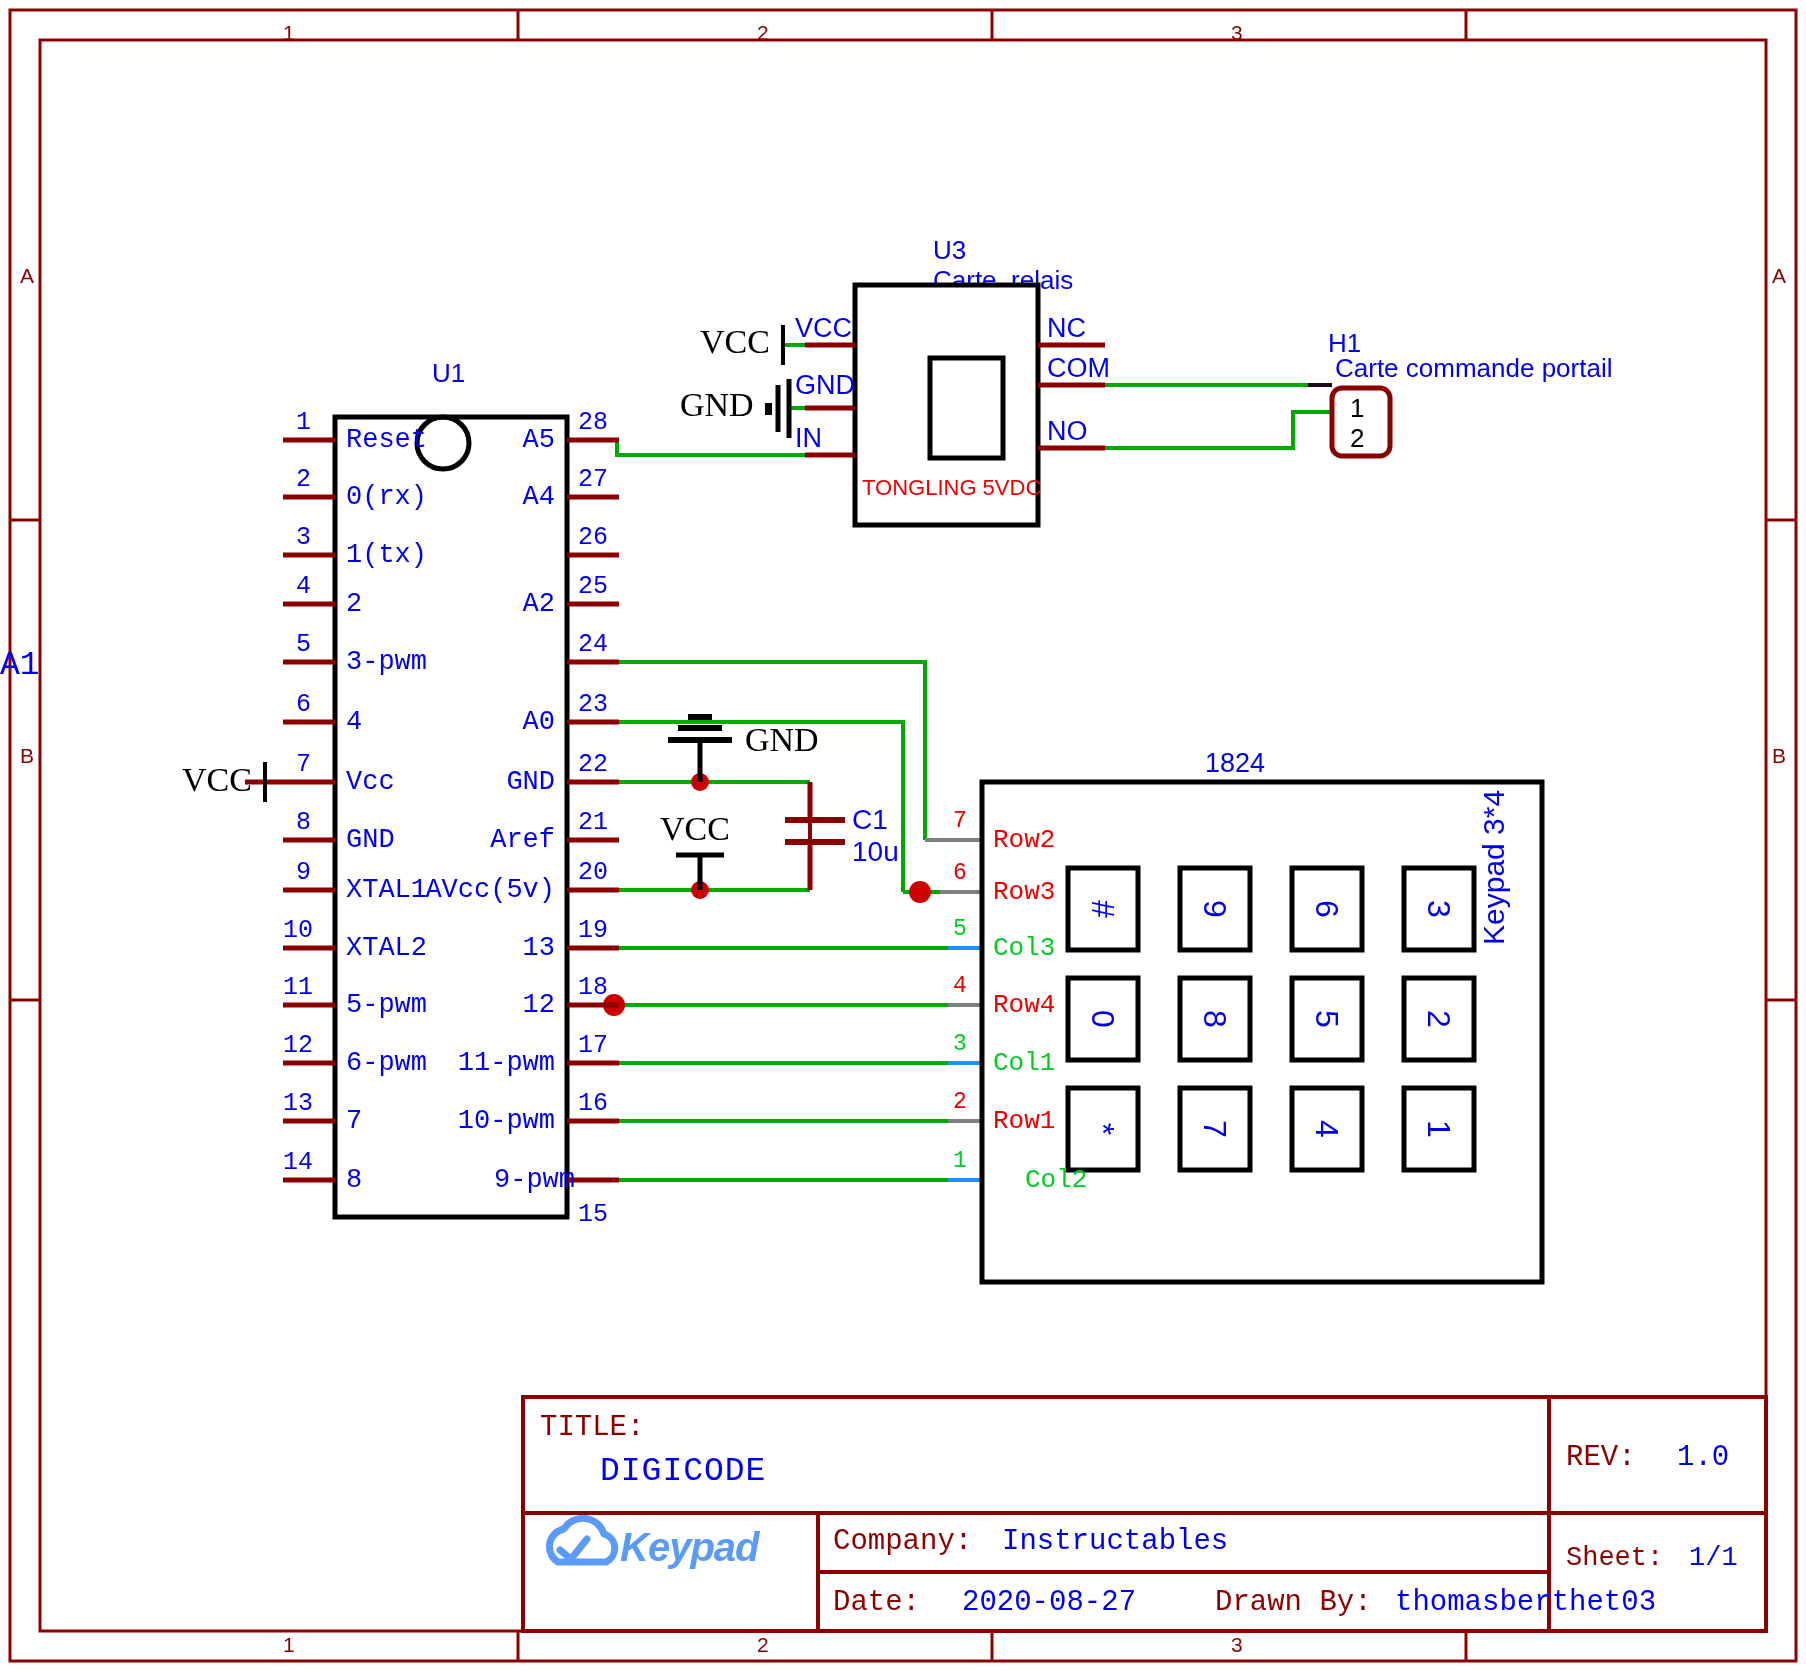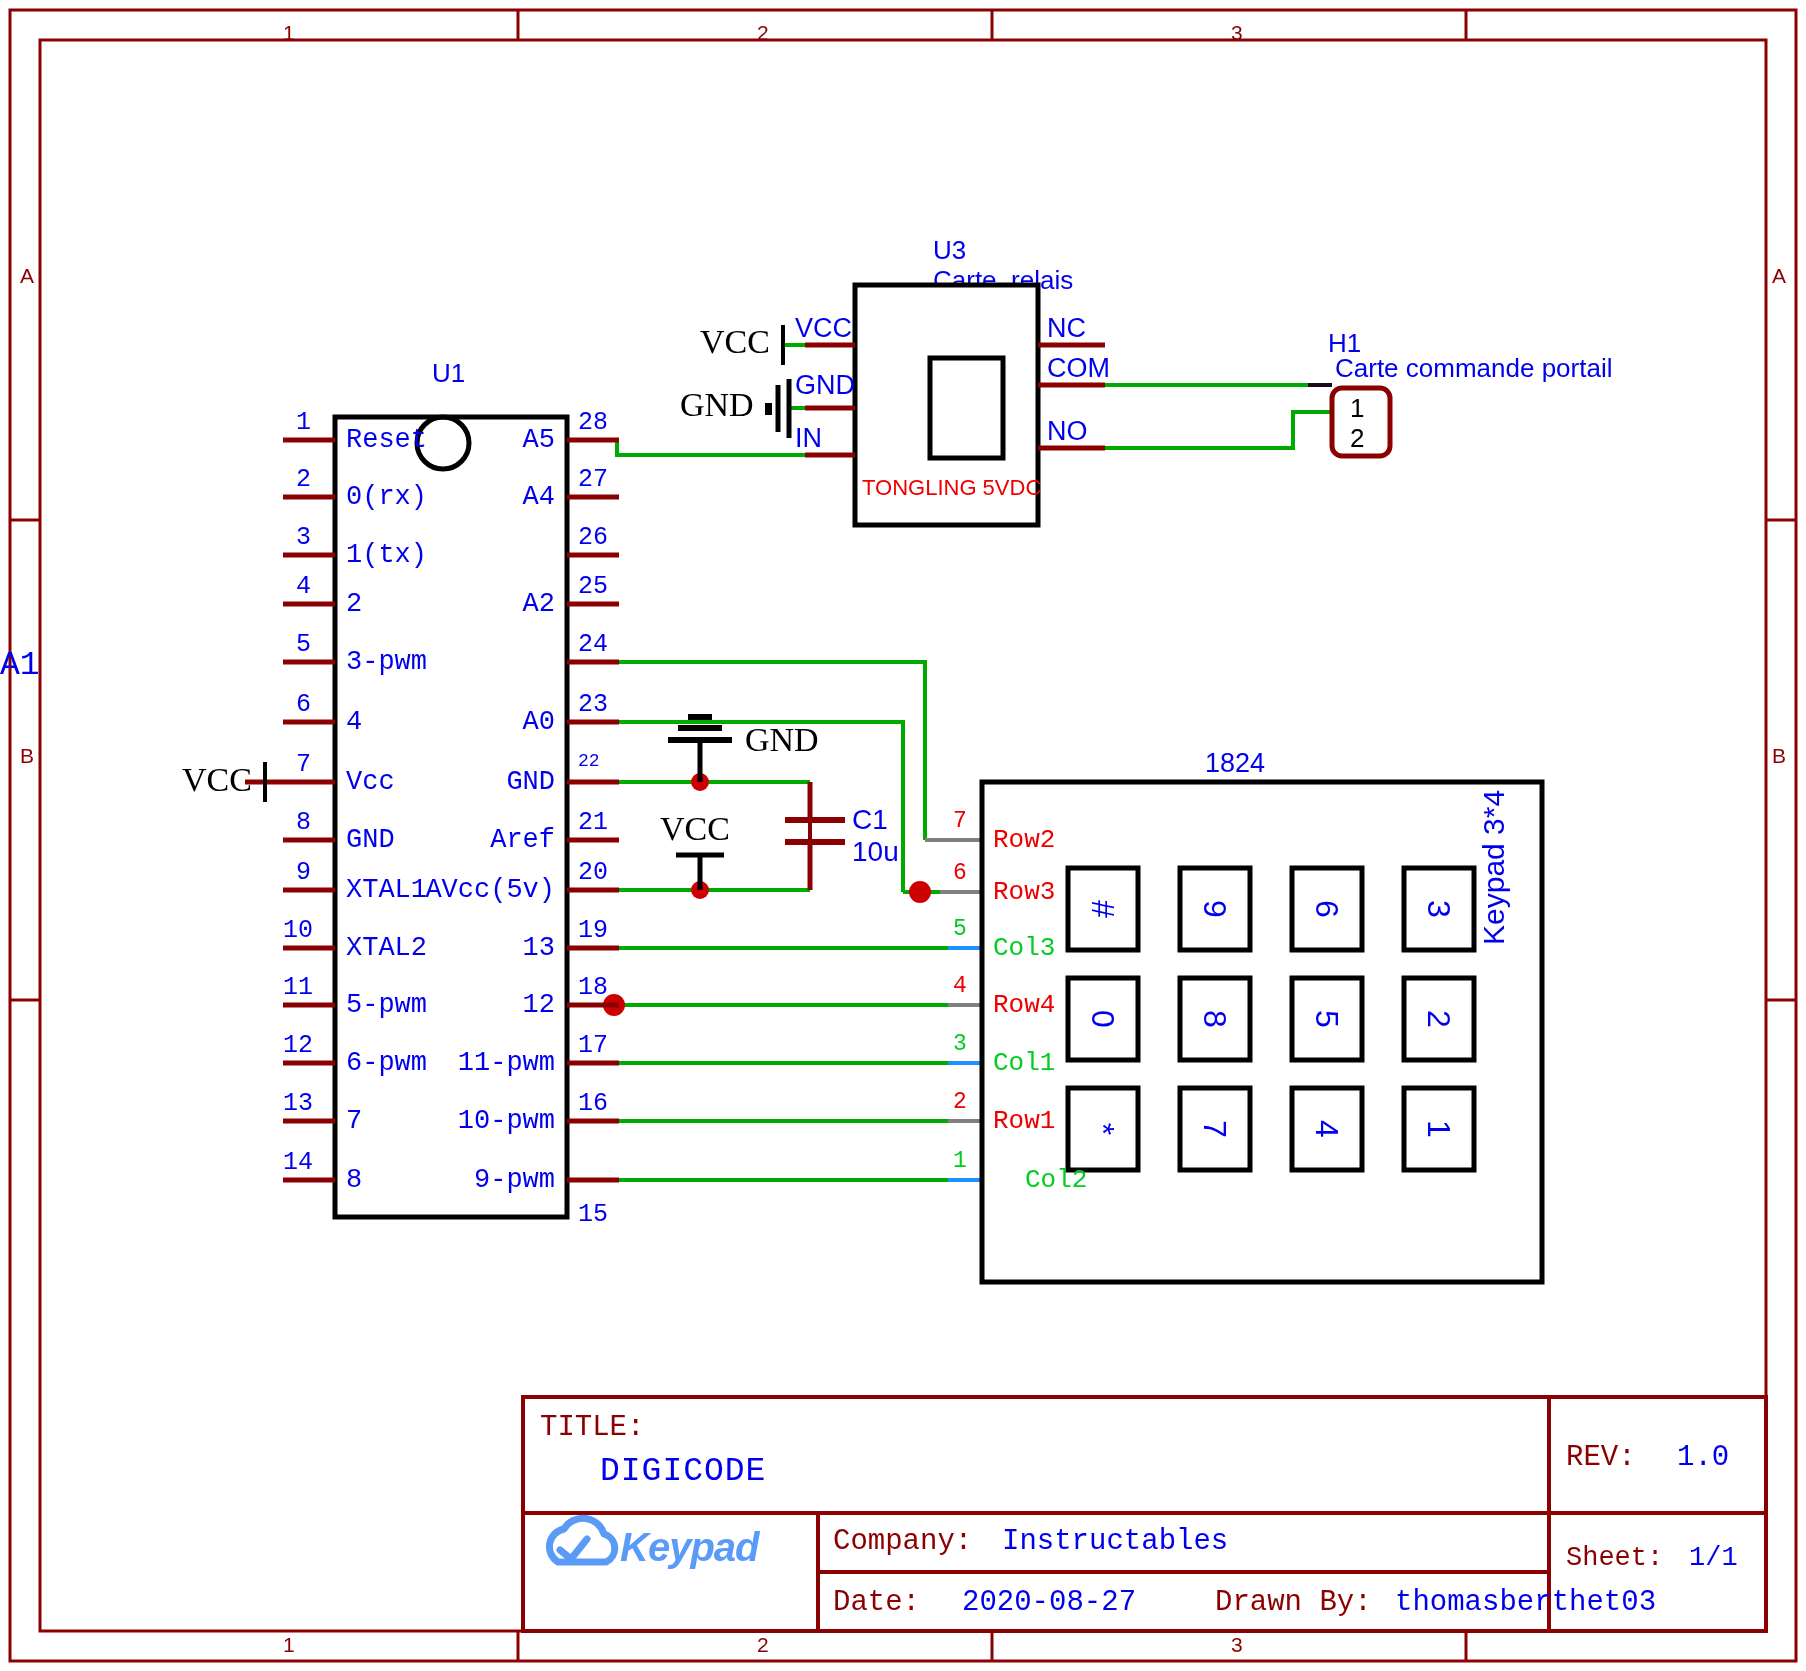--- a/index.html
+++ b/index.html
@@ -170,7 +170,7 @@
   <div class="txt blue mono" style="left:578px;top:574px;font-size:25px;">25</div>
   <div class="txt blue mono" style="left:578px;top:632px;font-size:25px;">24</div>
   <div class="txt blue mono" style="left:578px;top:692px;font-size:25px;">23</div>
-  <div class="txt blue mono" style="left:578px;top:752px;font-size:18px;font-family:Liberation Mono, monospace;">22</div>
+  <div class="txt blue mono" style="left:578px;top:752px;font-size:25px;font-family:Liberation Mono, monospace;">22</div>
   <div class="txt blue mono" style="left:578px;top:810px;font-size:25px;">21</div>
   <div class="txt blue mono" style="left:578px;top:860px;font-size:25px;">20</div>
   <div class="txt blue mono" style="left:578px;top:918px;font-size:25px;">19</div>

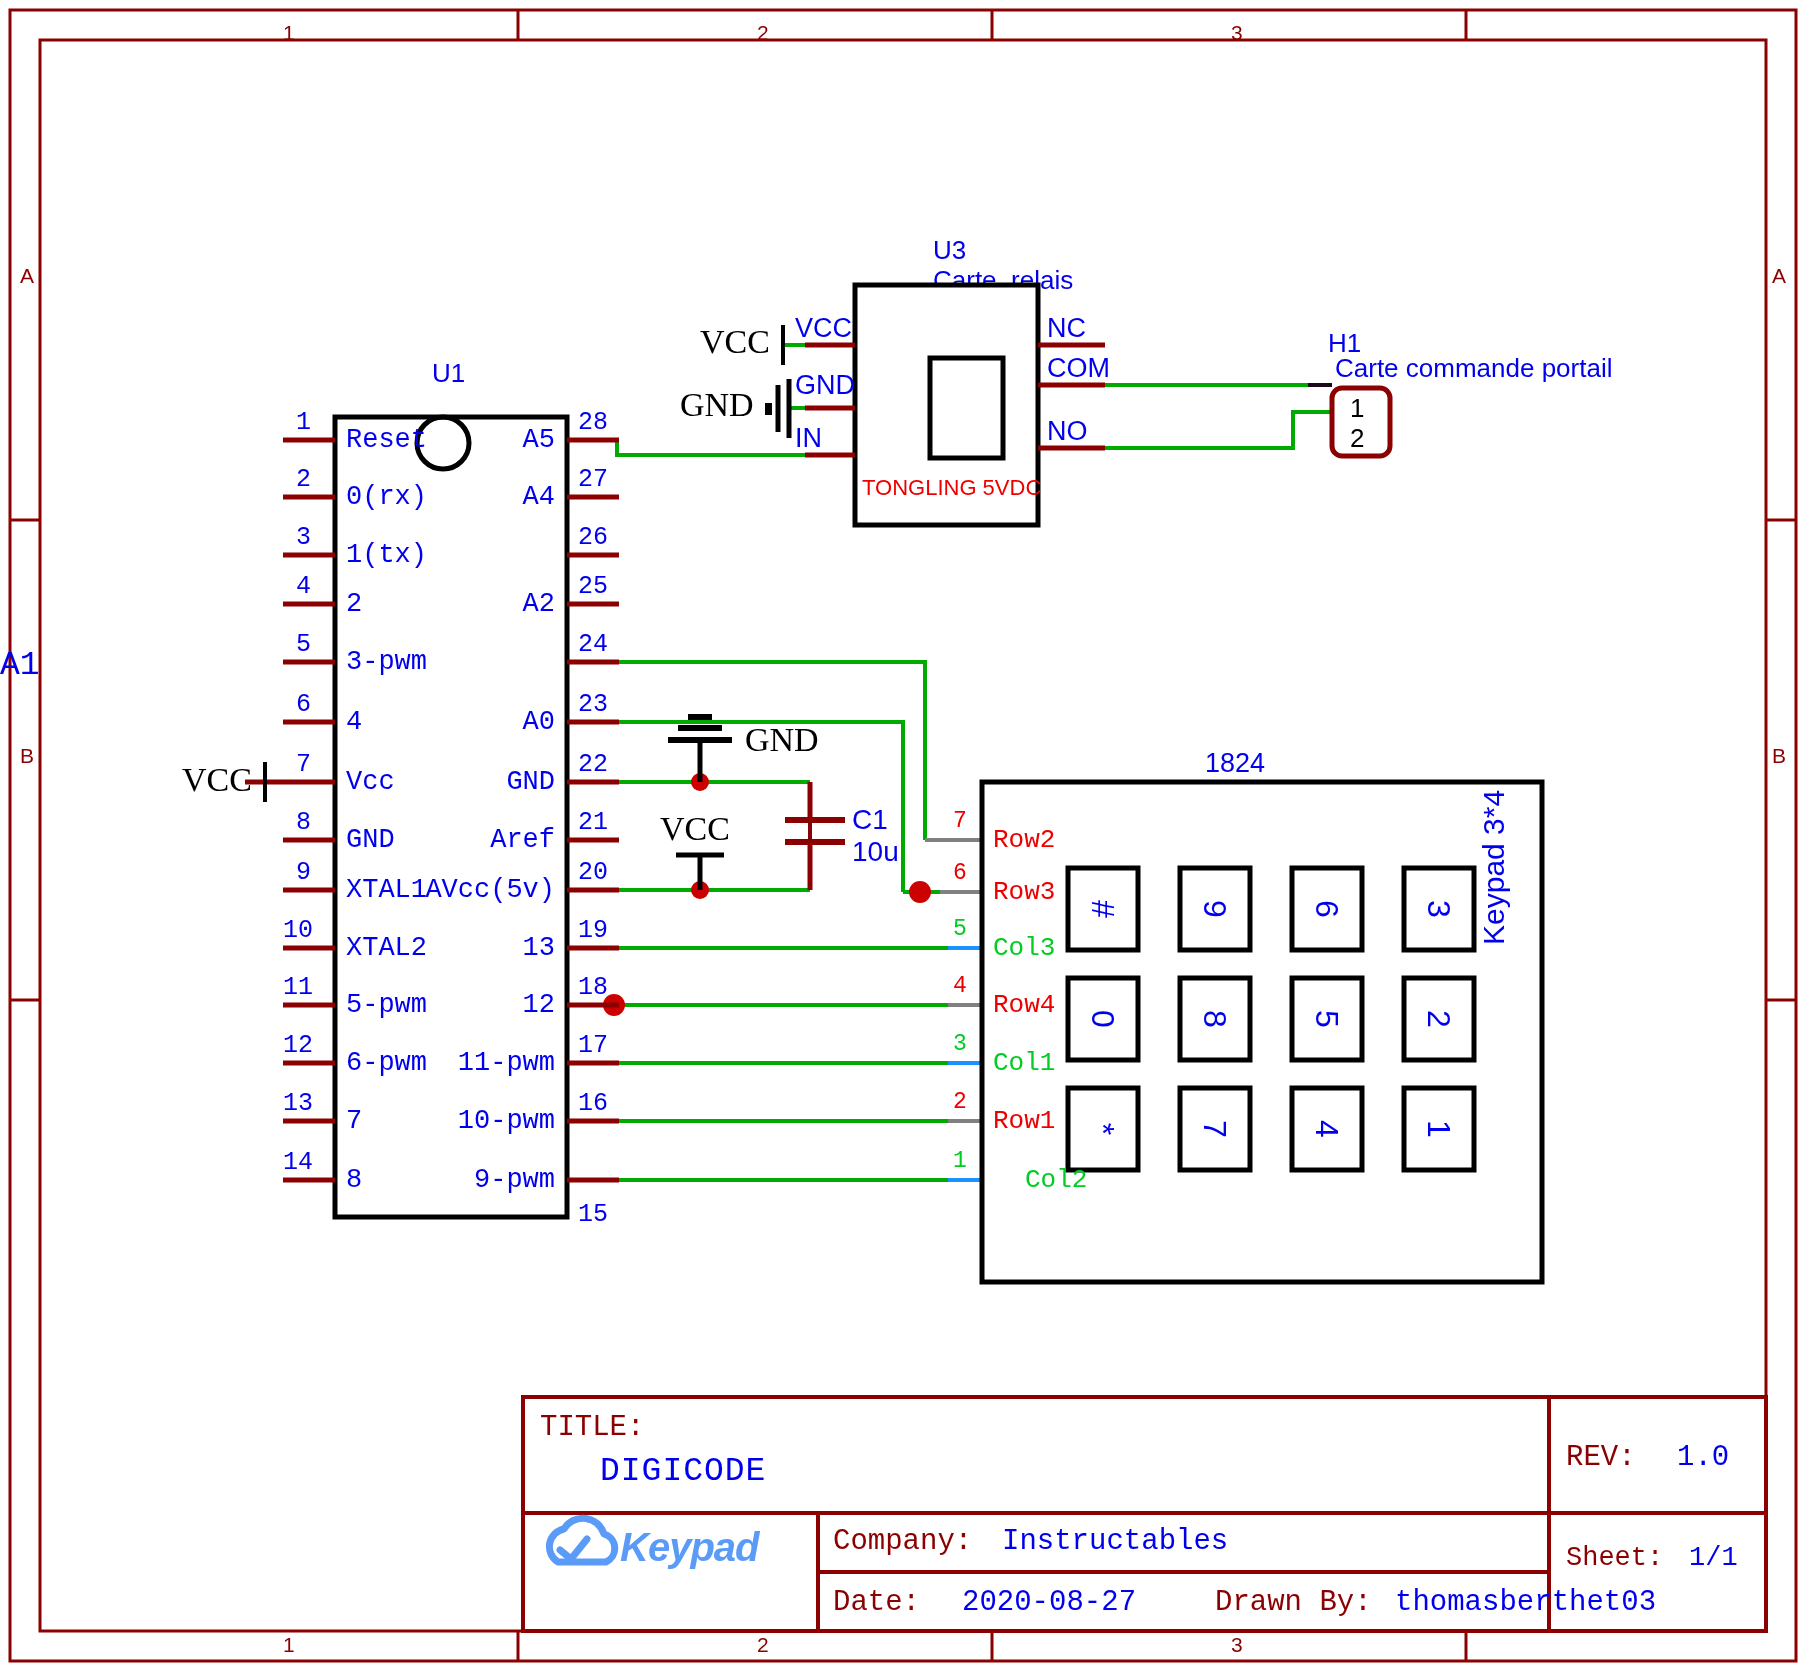--- a/index.html
+++ b/index.html
@@ -191,7 +191,7 @@
   <div class="txt blue mono" style="left:0;top:992px;width:555px;text-align:right;font-size:27px;">12</div>
   <div class="txt blue mono" style="left:0;top:1050px;width:555px;text-align:right;font-size:27px;">11-pwm</div>
   <div class="txt blue mono" style="left:0;top:1108px;width:555px;text-align:right;font-size:27px;">10-pwm</div>
-  <div class="txt blue mono" style="left:0;top:1167px;width:555px;text-align:right;font-size:27px;">9-pwm</div>
+  <div class="txt blue mono" style="left:0;top:1167px;width:555px;text-align:right;font-size:27px;padding-left:20px;">9-pwm</div>
 
   <div class="txt black serif" style="left:182px;top:763px;font-size:34px;">VCC</div>
   <svg width="1806" height="1671">

